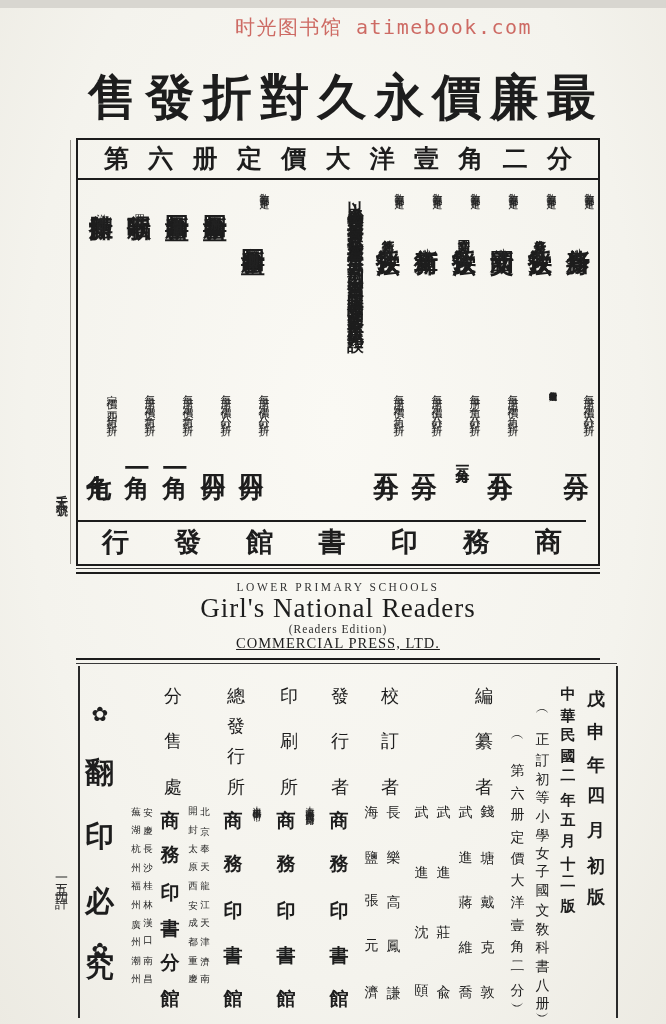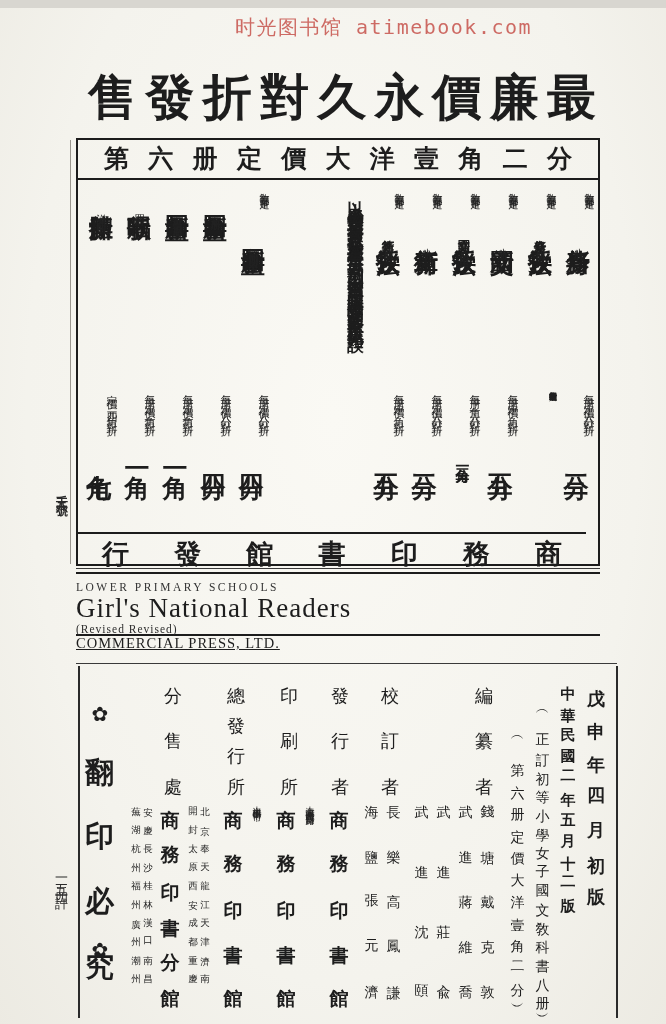--- a/index.html
+++ b/index.html
@@ -59,7 +59,7 @@
     font-size:16.5px; line-height:23px; letter-spacing:3px; font-weight:bold; }
   .note-small { font-size:10px; letter-spacing:0; font-weight:normal; }
   .catalog-footer {
-    position:absolute; left:0; right:12px; bottom:0; height:32px;
+    position:absolute; left:0; right:12px; bottom:0; height:44px;
     border-top:2px solid #1c1c1c;
     font-size:27px; font-weight:bold; line-height:41px; padding:0 24px;
     text-align:justify; text-align-last:justify;

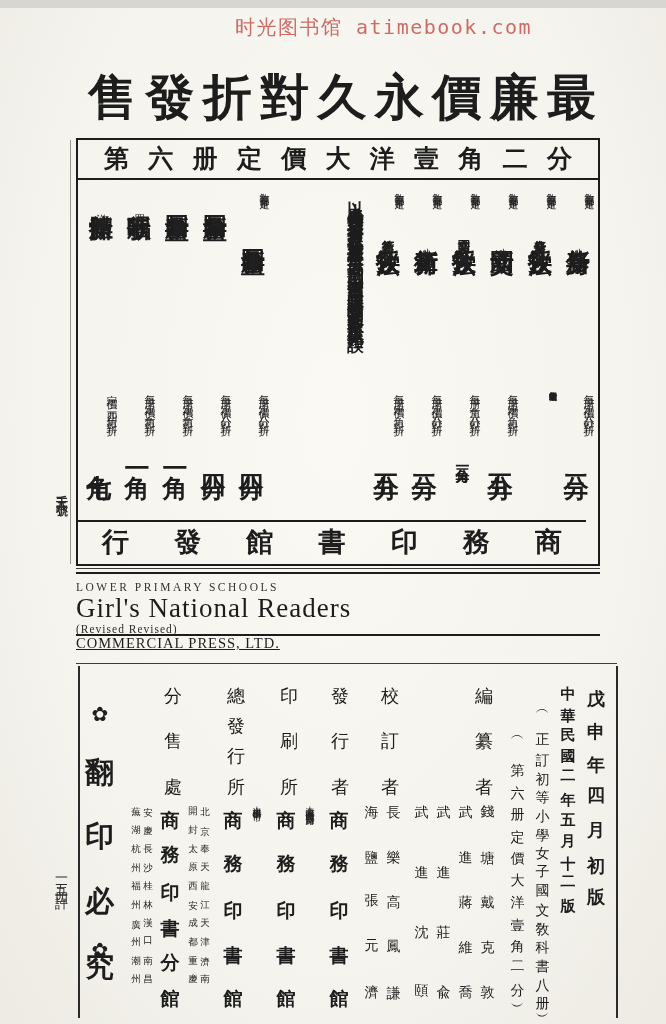--- a/index.html
+++ b/index.html
@@ -71,8 +71,8 @@
     font-size:13px; letter-spacing:4px; color:#2a2a2a; }
   .scan-line { position:absolute; left:70px; top:132px; width:1px; height:424px; background:#9a968e; }
   
-  .english { position:absolute; left:76px; top:564px; width:524px; height:64px;
-    border-top:2px solid #1c1c1c; border-bottom:2px solid #1c1c1c; text-align:left; }
+  .english { position:absolute; left:76px; top:564px; width:524px; height:88px;
+    border-top:2px solid #1c1c1c; border-bottom:2px solid #1c1c1c; text-align:center; }
   .eng-tagline { margin-top:7px; font-size:11.5px; letter-spacing:2.5px; color:#333; }
   .eng-title { font-size:27px; font-weight:normal; letter-spacing:1px; line-height:30px; }
   .eng-edition { font-size:11.5px; letter-spacing:1px; color:#2d2d2d; }

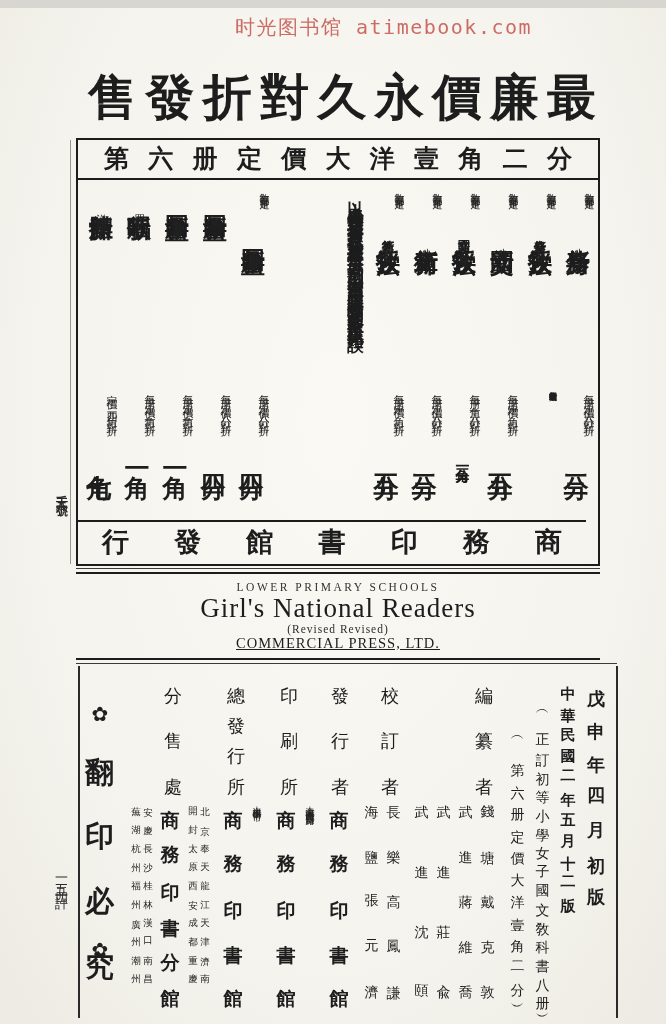--- a/index.html
+++ b/index.html
@@ -259,7 +259,7 @@
   <div class="english">
     <div class="eng-tagline">LOWER PRIMARY SCHOOLS</div>
     <div class="eng-title">Girl's National Readers</div>
-    <div class="eng-edition">(Revised Revised)</div>
+    <div class="eng-edition">(Readers Edition)</div>
     <div class="eng-publisher">COMMERCIAL PRESS, LTD.</div>
   </div>
 

